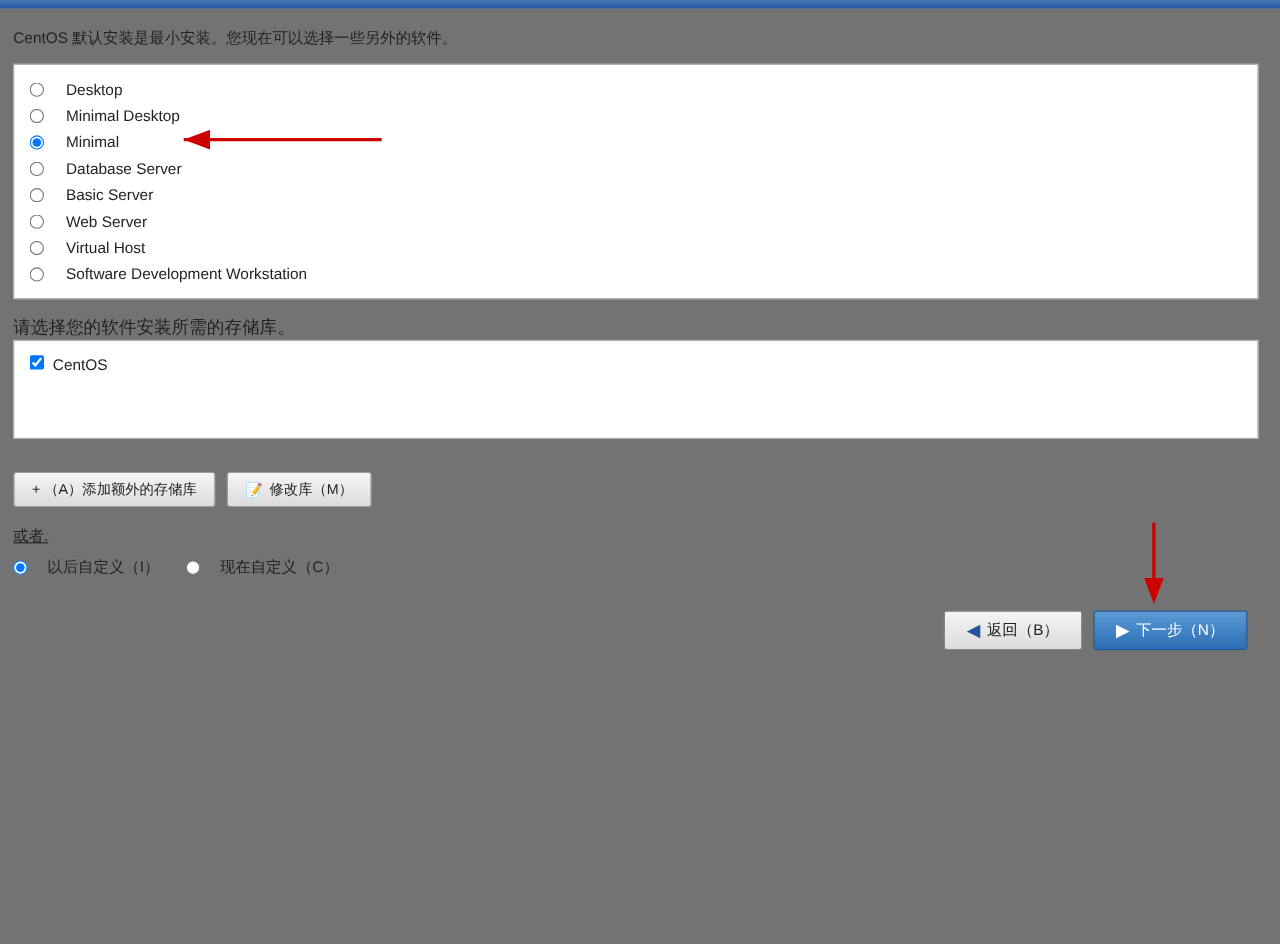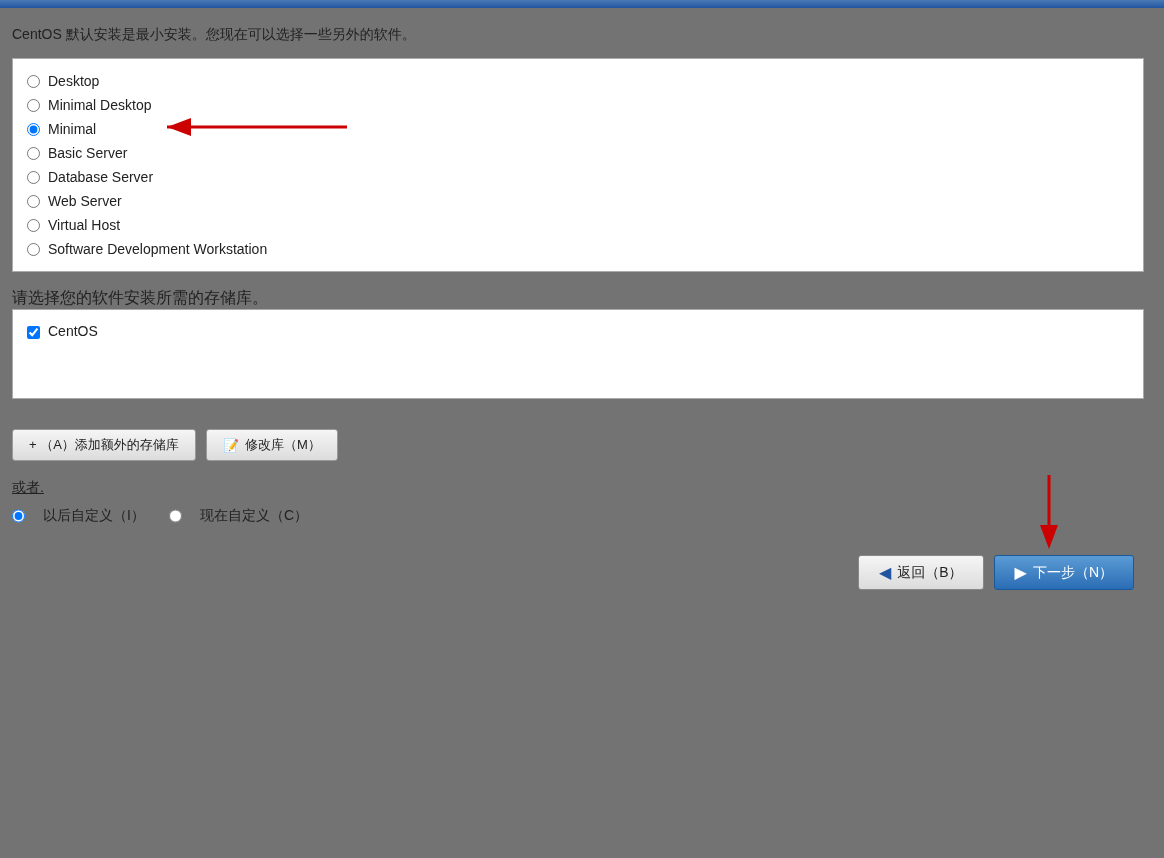--- a/index.html
+++ b/index.html
@@ -39,6 +39,7 @@
       padding: 4px 0;
       font-size: 14px;
       color: #222;
+      gap: 12px;
     }
     .radio-item input[type="radio"] {
       margin-right: 8px;

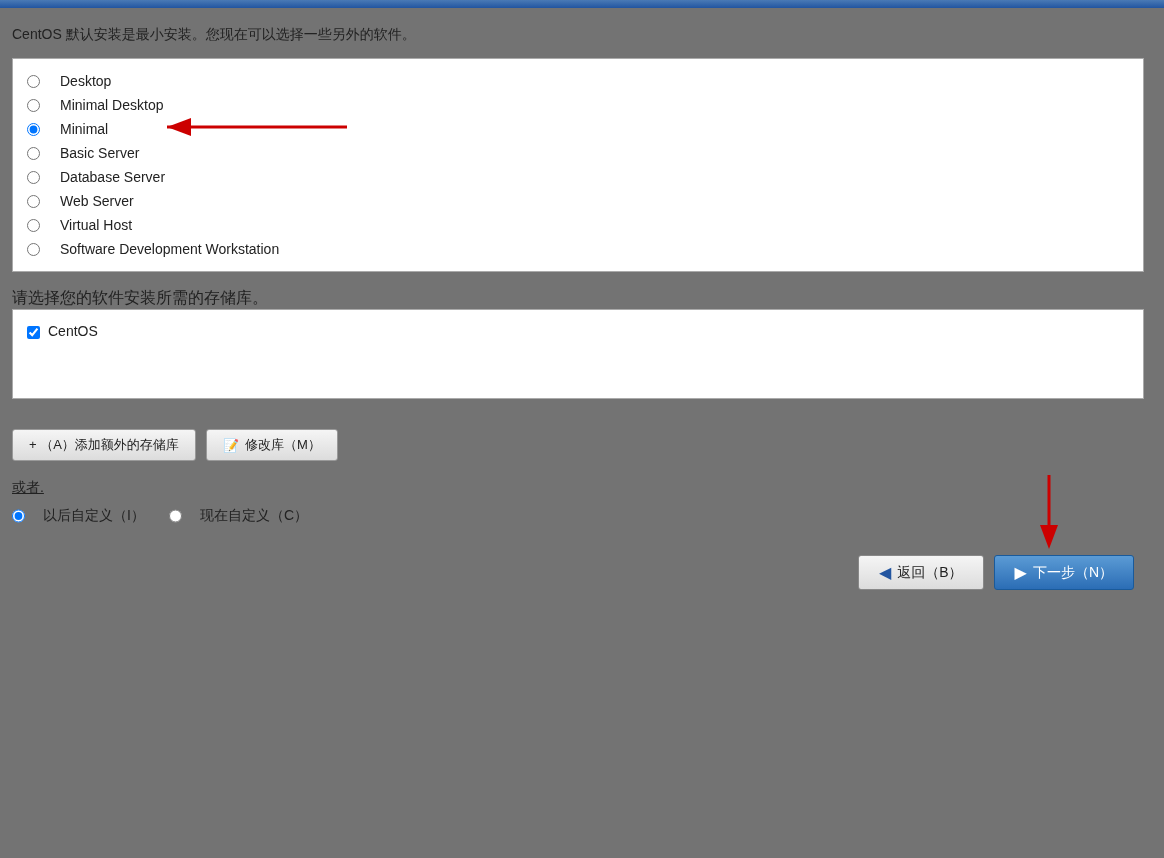--- a/index.html
+++ b/index.html
@@ -180,12 +180,12 @@
       </svg>
     </div>
     <div class="radio-item">
+      <input type="radio" name="software" id="database-server" style="">
+      <label for="database-server">Database Server</label>
+    </div>
+    <div class="radio-item">
       <input type="radio" name="software" id="basic-server" style="">
       <label for="basic-server">Basic Server</label>
-    </div>
-    <div class="radio-item">
-      <input type="radio" name="software" id="database-server" style="">
-      <label for="database-server">Database Server</label>
     </div>
     <div class="radio-item">
       <input type="radio" name="software" id="web-server" style="">

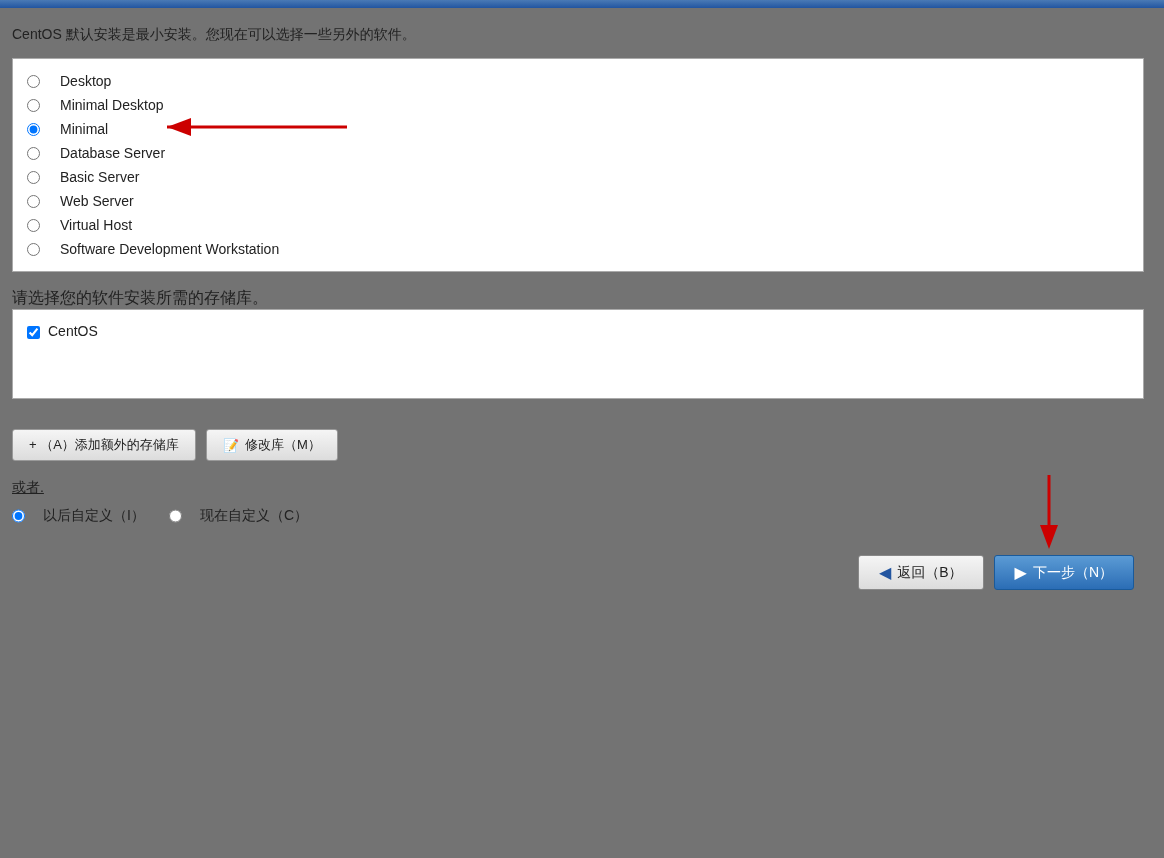--- a/index.html
+++ b/index.html
@@ -59,7 +59,7 @@
     }
     .checkbox-item {
       display: flex;
-      align-items: flex-end;
+      align-items: flex-start;
       font-size: 14px;
       color: #222;
       padding: 3px 0;

